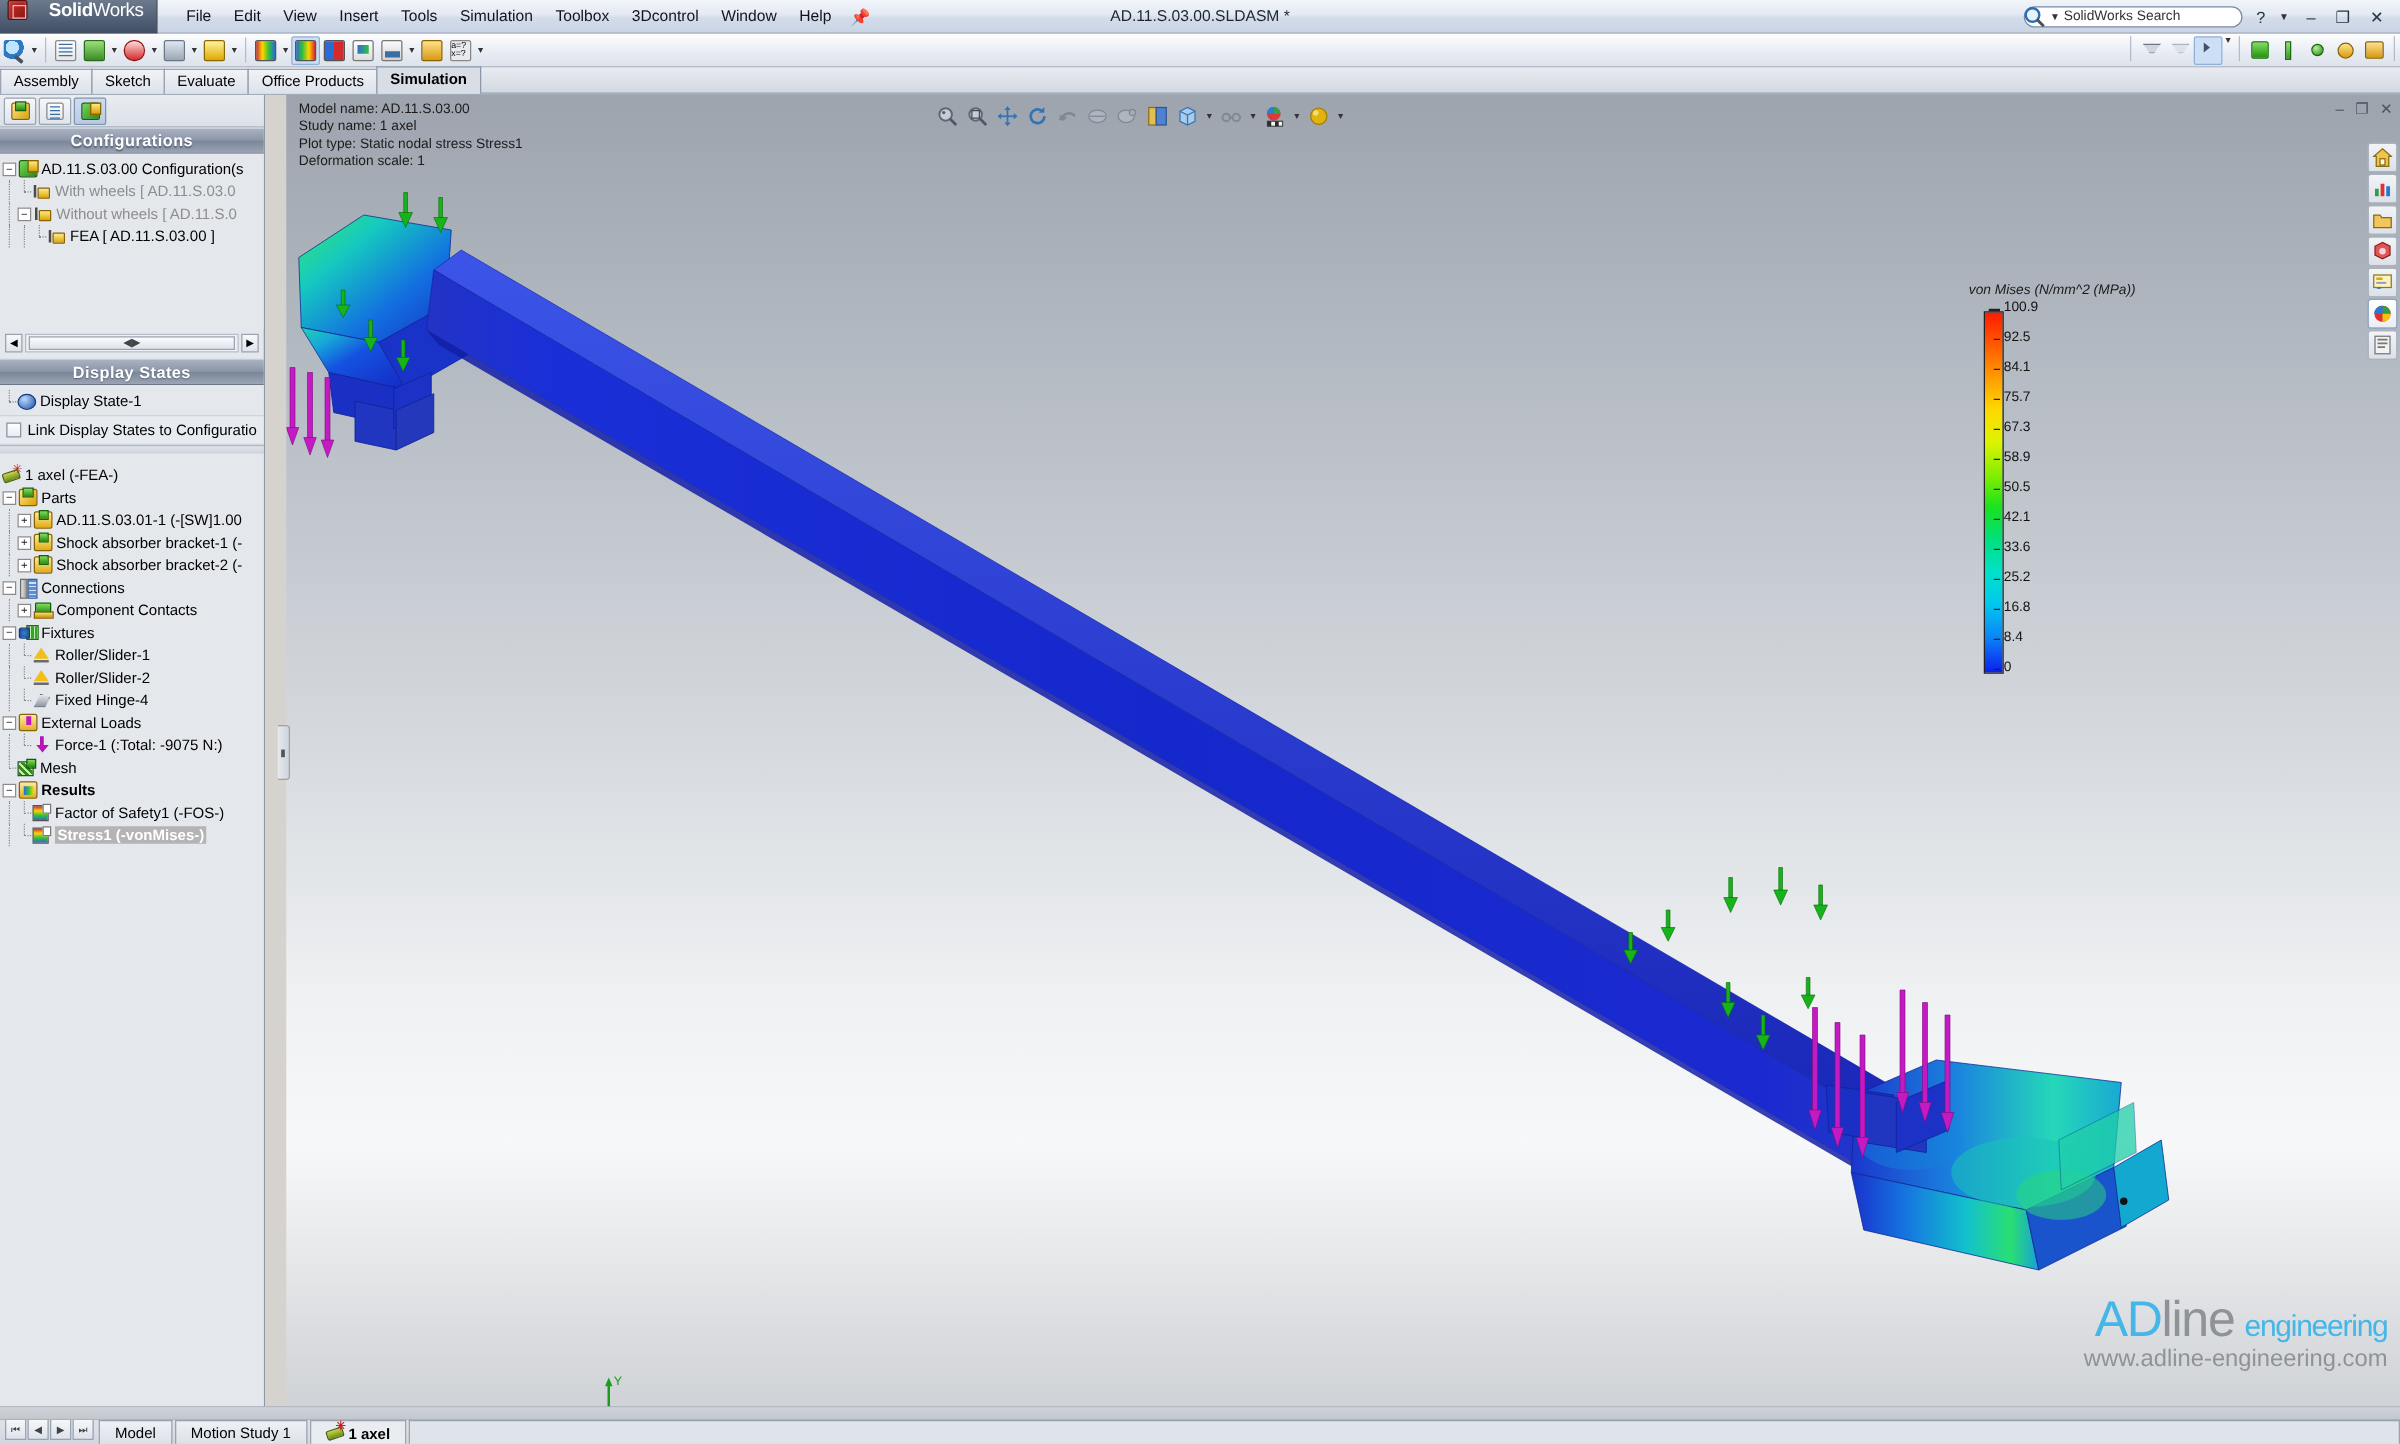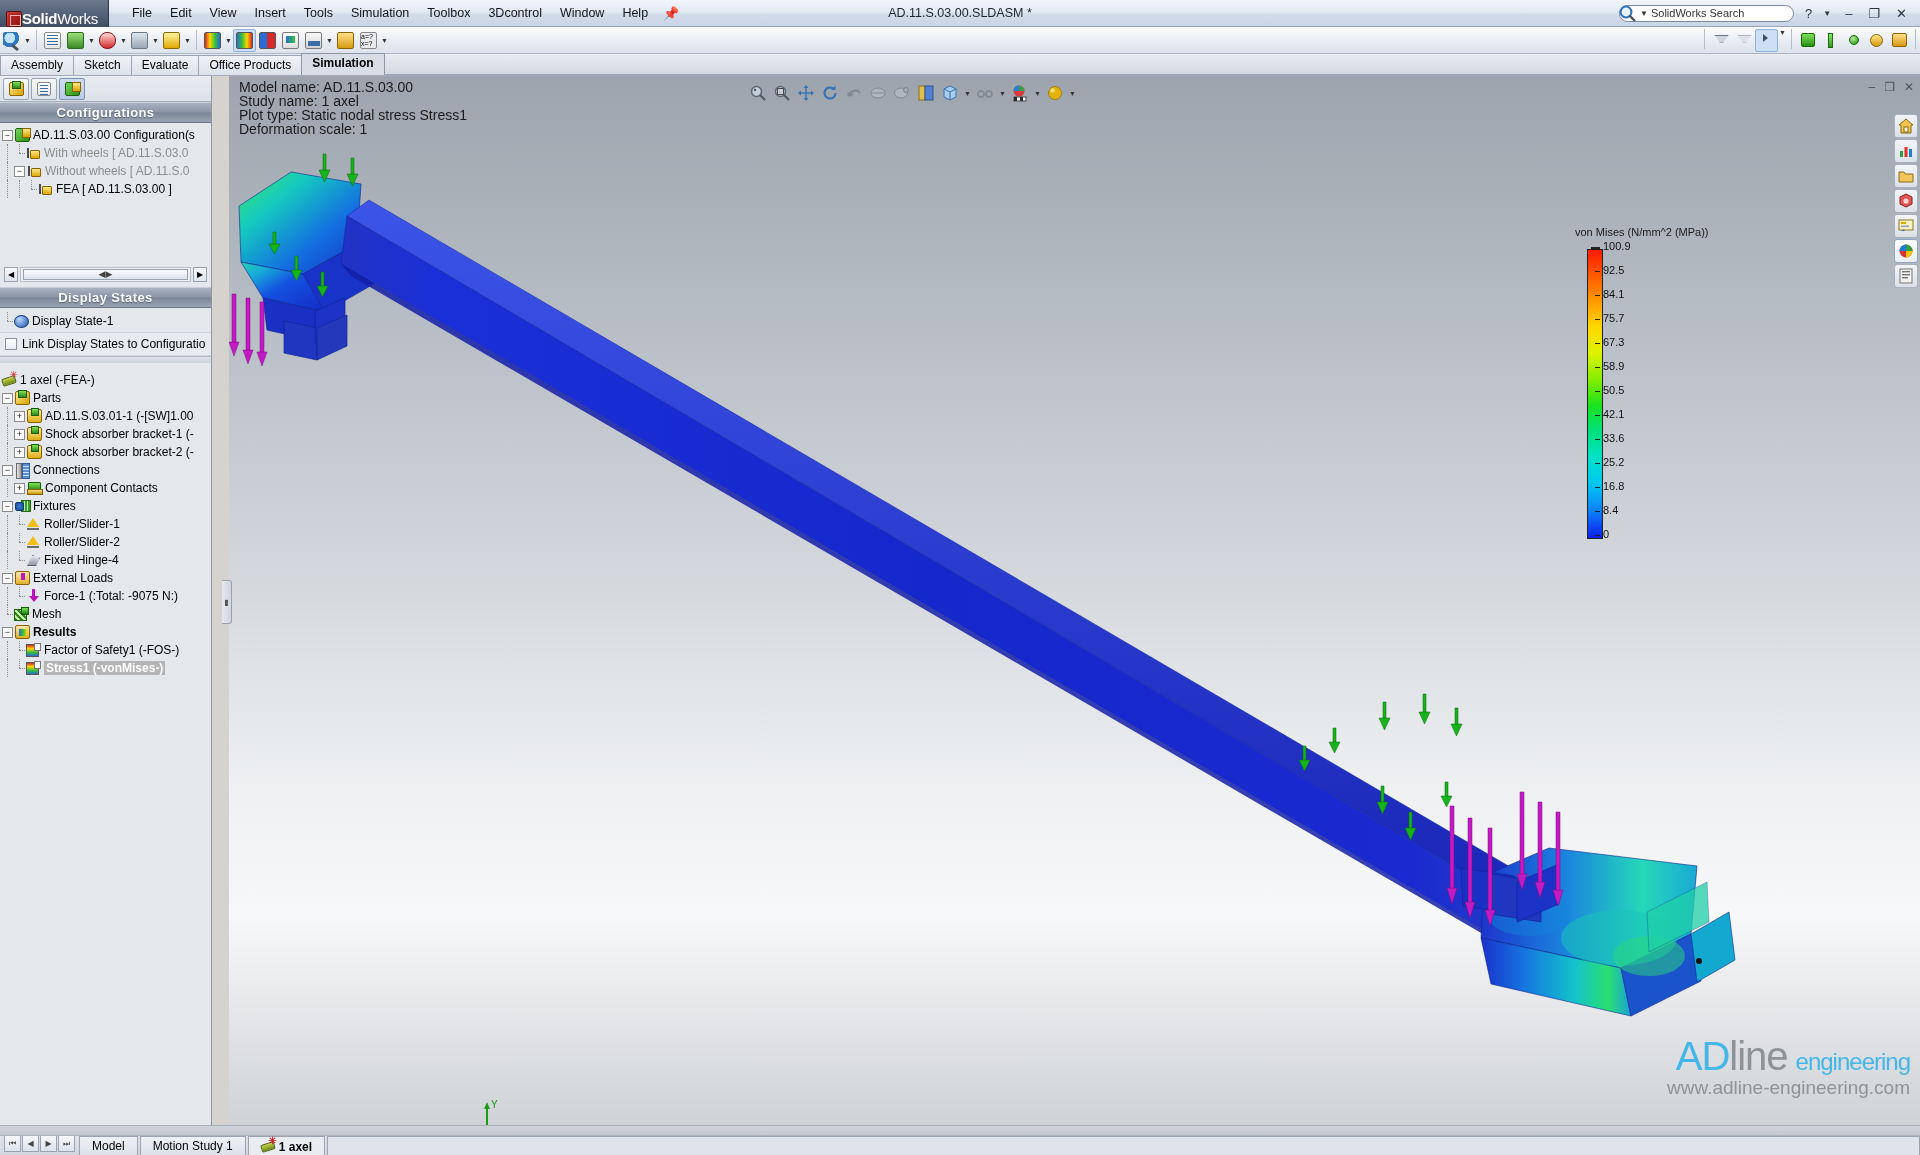--- a/index.html
+++ b/index.html
@@ -19,7 +19,7 @@
     display:flex; align-items:center;
   }
   #sw-logo {
-    display:flex; align-items:flex-end; gap:0;
+    display:flex; align-items:flex-start; gap:17px;
     padding:0 10px 0 6px; height:27px;
     background: linear-gradient(to bottom,#6d7a8d 0%, #55637a 50%, #3f4c62 100%);
     border-right:1px solid #2c3645;

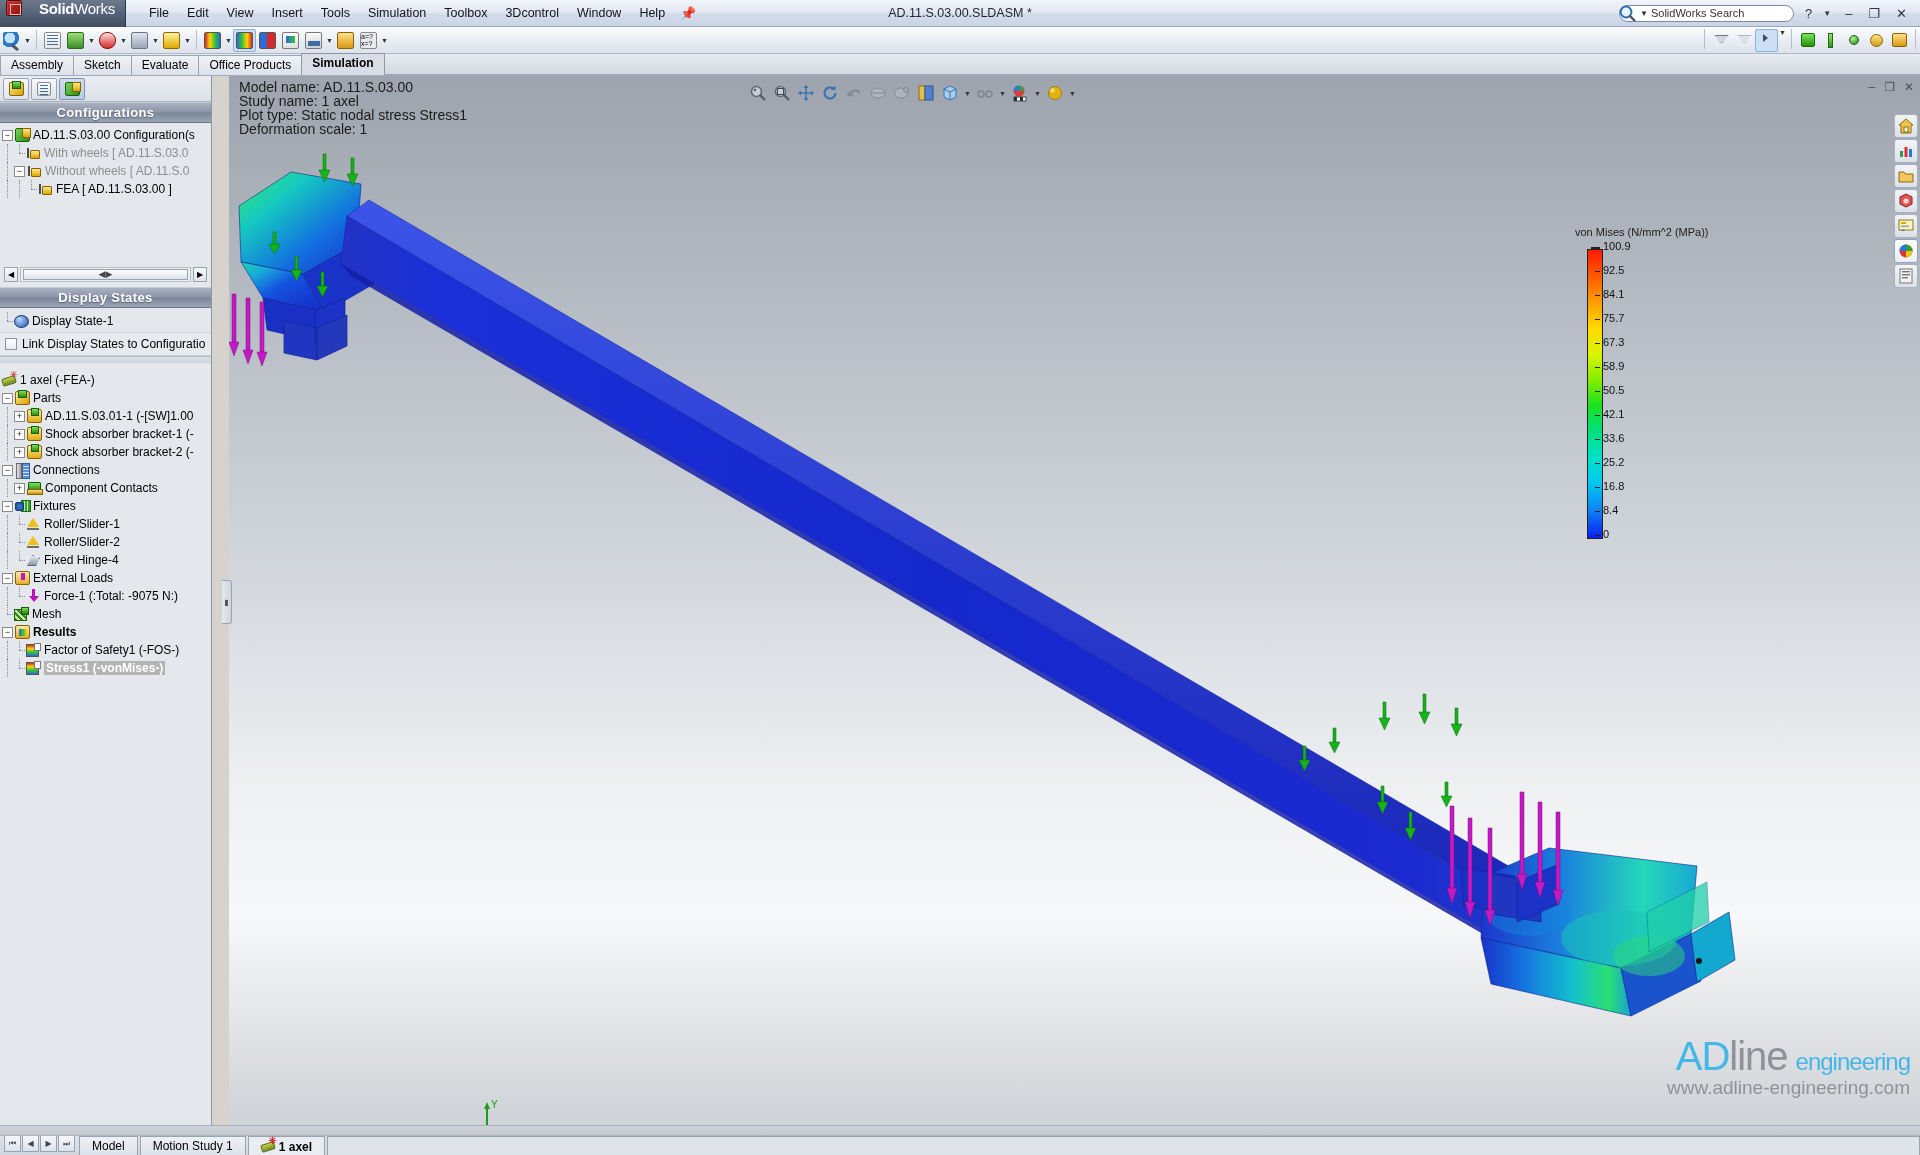--- a/index.html
+++ b/index.html
@@ -263,7 +263,7 @@
   #win-ctrl { position:absolute; right:6px; top:4px; display:flex; gap:9px; font-size:12px; color:#4a5260;}
 
   #plot-info {
-    position:absolute; left:10px; top:4px; font-size:14px; color:#1b1b1b; line-height:14px;
+    position:absolute; left:10px; top:4px; font-size:11px; color:#1b1b1b; line-height:14px;
   }
 
   

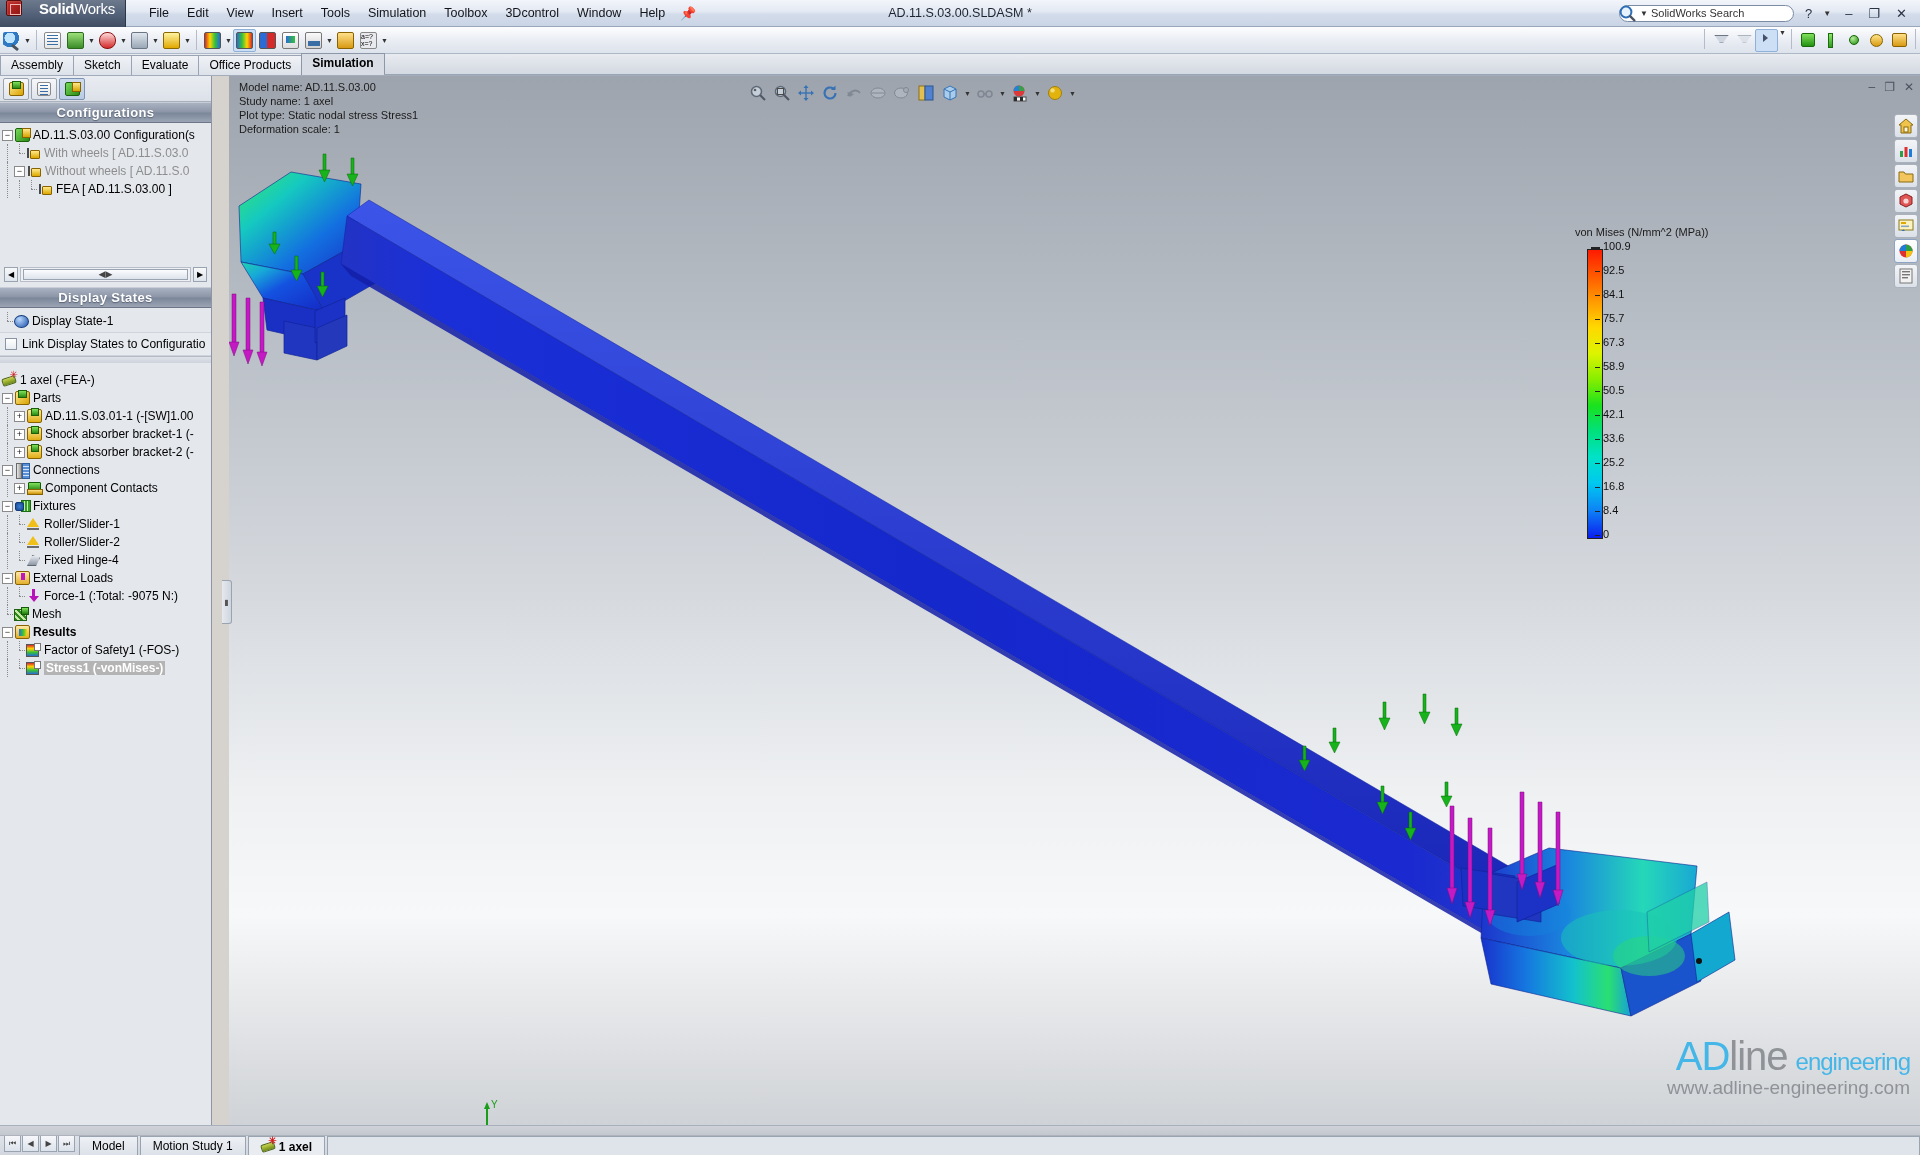--- a/index.html
+++ b/index.html
@@ -280,7 +280,7 @@
 
   
   #legend { position:absolute; right:195px; top:150px; width:150px; z-index:4;}
-  #legend-title { font-size:11px; color:#1b1b1b; margin-bottom:10px; white-space:nowrap;}
+  #legend-title { font-size:11px; color:#1b1b1b; margin-bottom:10px; white-space:nowrap;font-style:italic;}
   #legend-body { display:flex;align-items:center; }
   #legend-bar {
     width:16px; height:290px; margin-left:12px;

